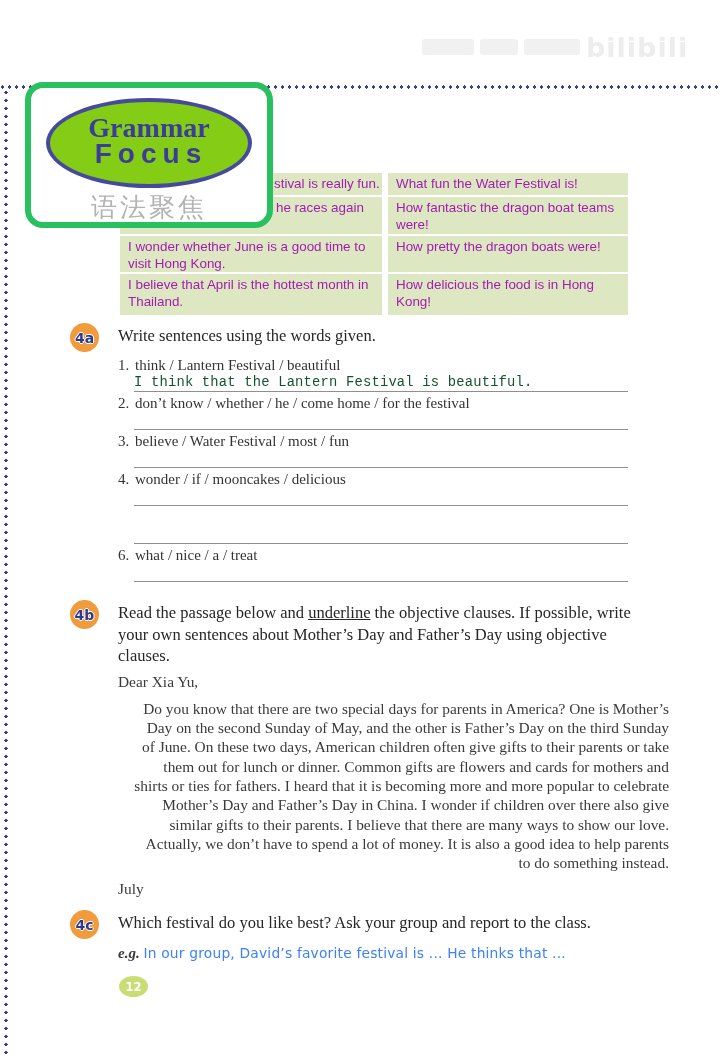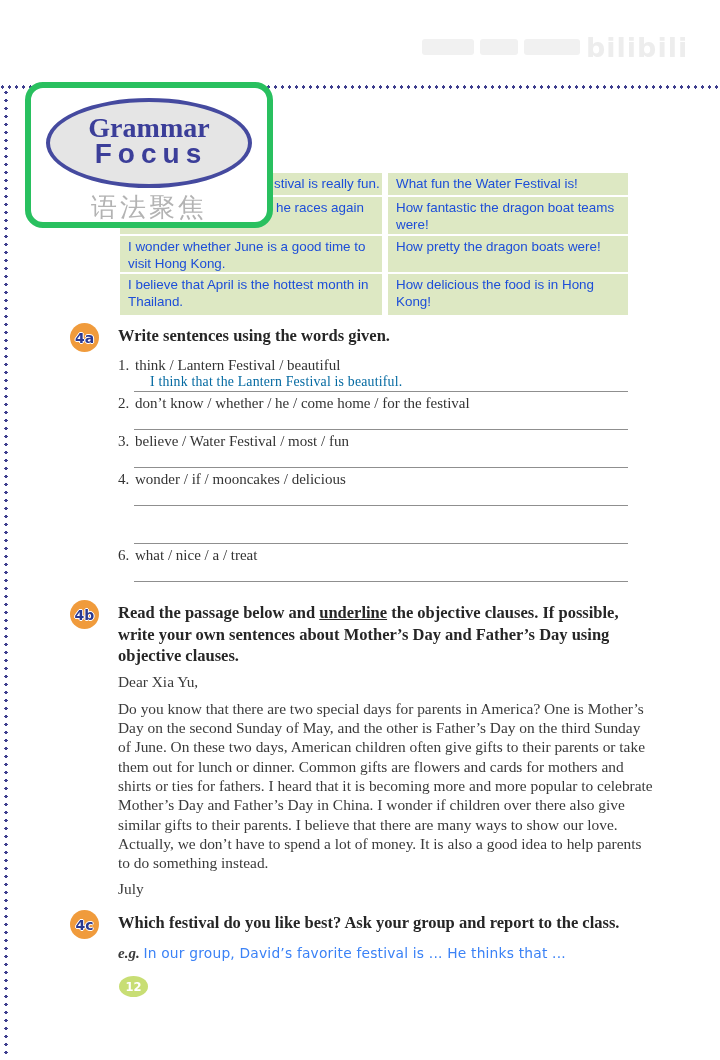--- a/index.html
+++ b/index.html
@@ -35,7 +35,7 @@
   
   .gf-box{position:absolute;left:25px;top:82px;width:236px;height:134px;z-index:6;
           background:#ffffff;border:6px solid #29c05f;border-radius:18px;text-align:center;}
-  .gf-ellipse{margin:10px auto 0;width:198px;height:82px;background:#e5e5e5;
+  .gf-ellipse{margin:10px auto 0;width:198px;height:82px;background:#84cc16;
               border:4px solid #454a9f;border-radius:50%;}
   .gf-t1{padding-top:11px;font-family:"Liberation Serif",serif;font-weight:bold;font-size:28px;
          color:#3b3e99;line-height:30px;}

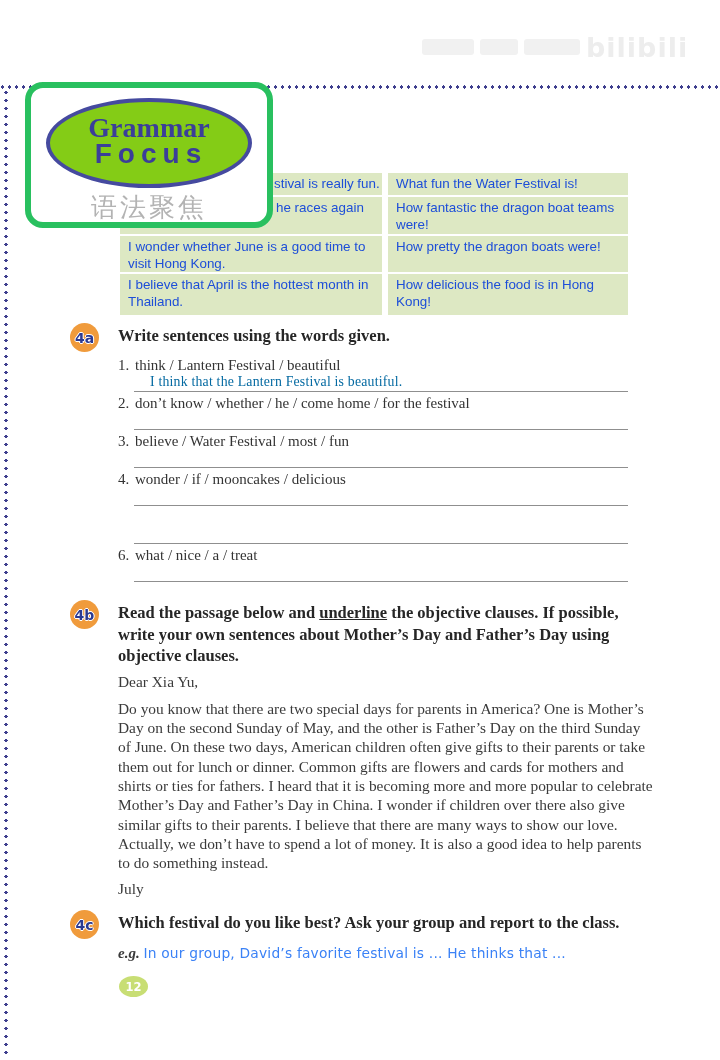--- a/index.html
+++ b/index.html
@@ -27,7 +27,7 @@
           display:grid;grid-template-columns:262px 240px;column-gap:6px;row-gap:2px;
           grid-template-rows:22px 37px 36px 41px;
           font-family:"Liberation Sans","DejaVu Sans",sans-serif;font-size:13.4px;
-          line-height:17px;color:#1d4ed8;}
+          line-height:17px;color:#a21caf;}
   .cell{background:#dde8c3;padding:2px 8px;overflow:hidden;}
   .cell.cut1{padding-left:154px;white-space:nowrap;}
   .cell.cut2{padding-left:156px;white-space:nowrap;}

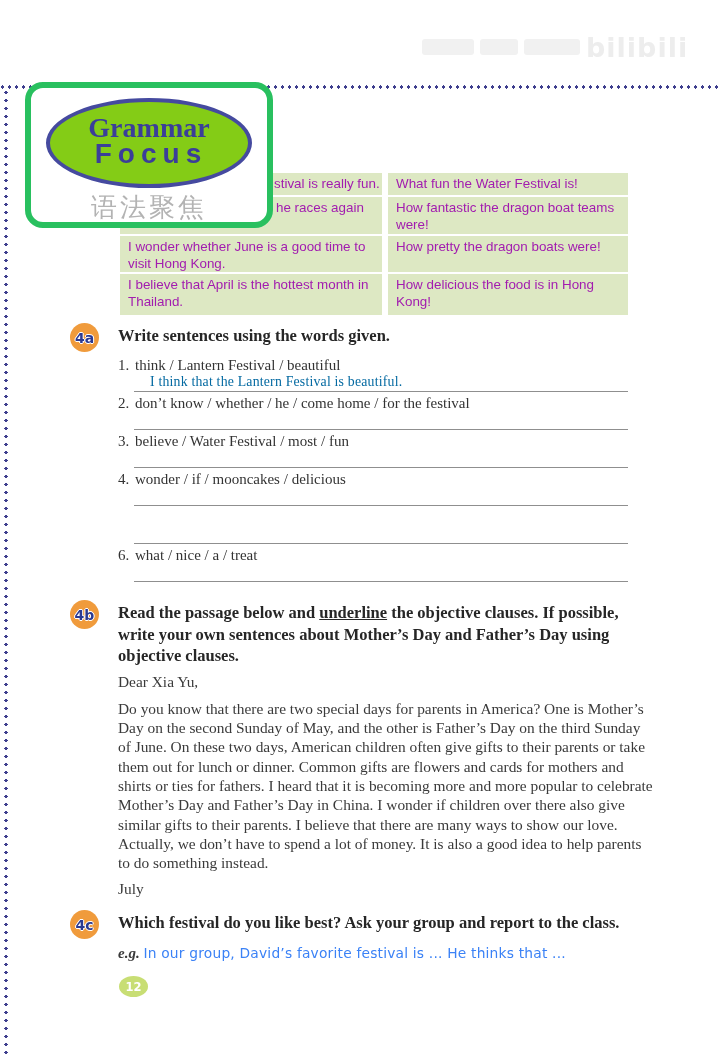--- a/index.html
+++ b/index.html
@@ -51,7 +51,7 @@
          font-family:"DejaVu Sans",sans-serif;font-weight:bold;font-size:14px;color:#2b3990;
          text-shadow:-1px 0 0 #fff,1px 0 0 #fff,0 -1px 0 #fff,0 1px 0 #fff;}
   .content{margin-left:50px;}
-  .sec-title{margin:0;padding-top:4px;font-size:16.5px;line-height:21.5px;font-weight:bold;
+  .sec-title{margin:0;padding-top:4px;font-size:16.5px;line-height:21.5px;font-weight:normal;
              color:#262626;}
   .u{text-decoration:underline;}
 

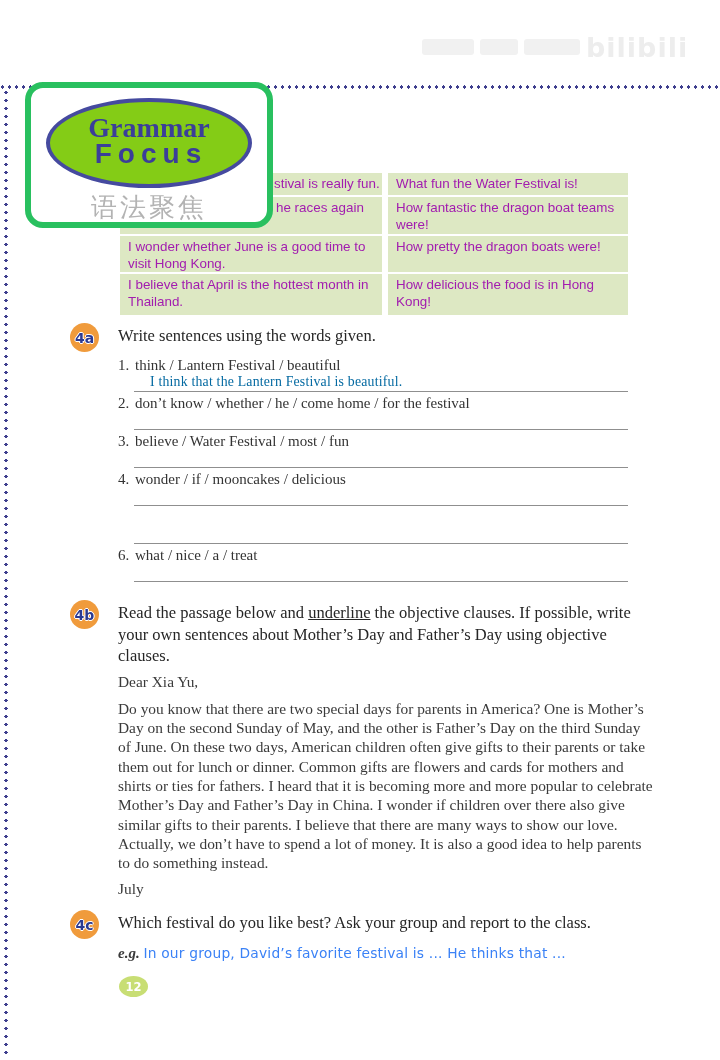--- a/index.html
+++ b/index.html
@@ -61,8 +61,8 @@
   .prompt{line-height:18px;}
   .num{display:inline-block;width:17px;}
   .blank{position:absolute;left:16px;width:494px;bottom:2px;border-bottom:1px solid #8f8f8f;}
-  .answer{position:absolute;left:32px;bottom:4px;font-family:Liberation Serif, serif;
-          font-size:13.8px;letter-spacing:0.2px;color:#0369a1;}
+  .answer{position:absolute;left:16px;bottom:4px;font-family:Liberation Mono, monospace;
+          font-size:13.8px;letter-spacing:0.2px;color:#14532d;}
 
   
   .salutation{margin-top:5px;font-size:15.4px;line-height:19px;}

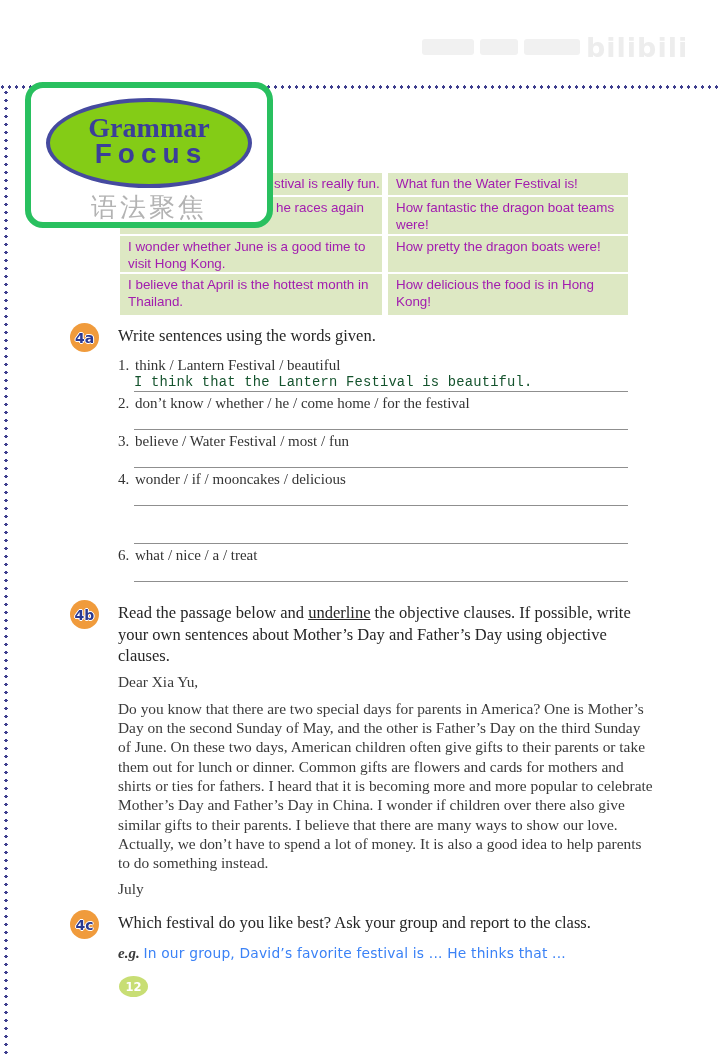--- a/index.html
+++ b/index.html
@@ -66,7 +66,7 @@
 
   
   .salutation{margin-top:5px;font-size:15.4px;line-height:19px;}
-  .passage{margin:8px 0 0 0;width:535px;font-size:15.4px;line-height:19.35px;text-align:left;}
+  .passage{margin:8px 0 0 16px;width:535px;font-size:15.4px;line-height:19.35px;text-align:right;}
   .signature{margin-top:6px;font-size:15.4px;line-height:19px;}
 
   

